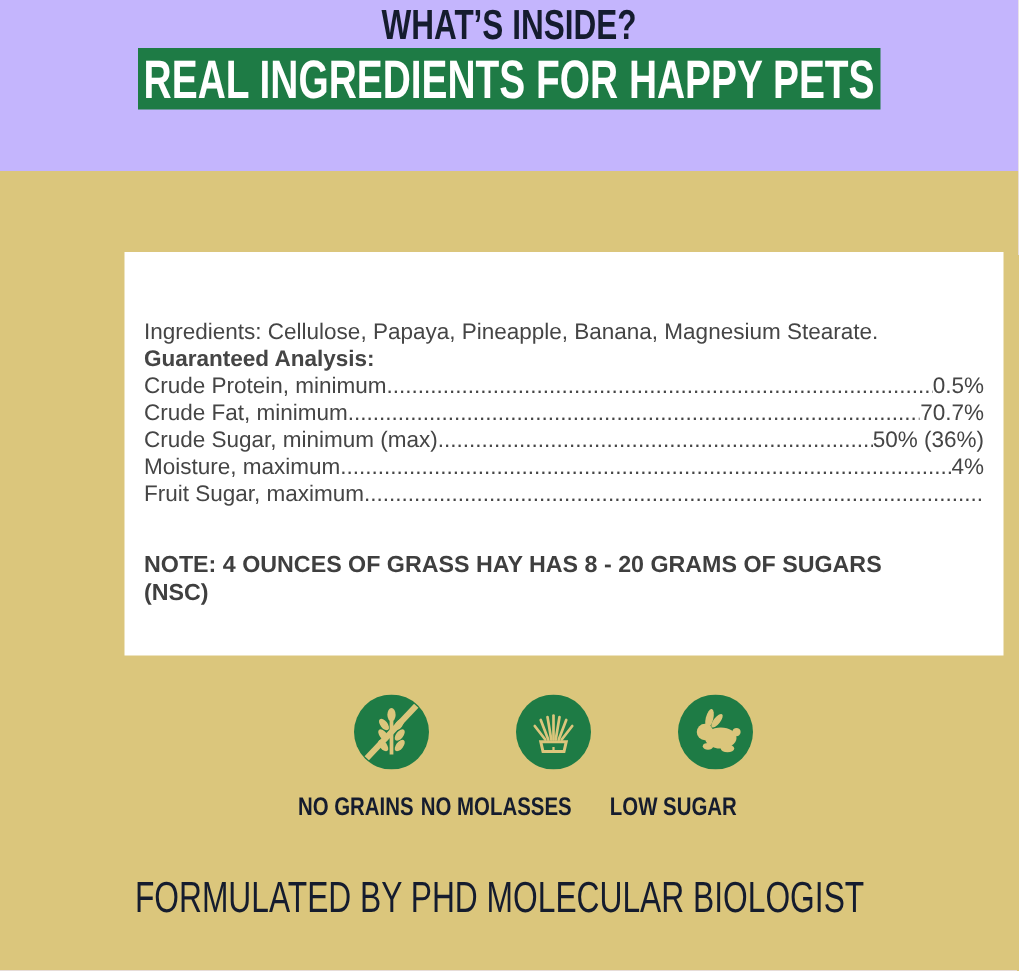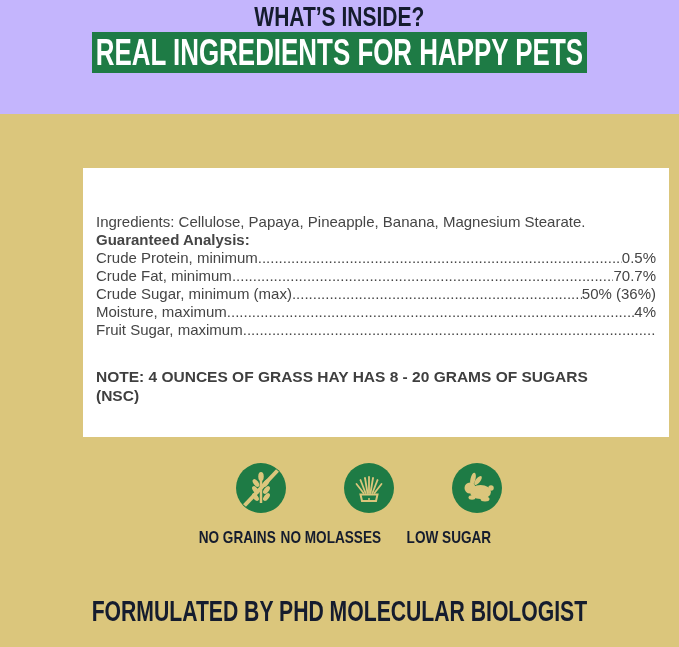--- a/index.html
+++ b/index.html
@@ -92,10 +92,10 @@
   .icon-line{stroke:var(--tan);fill:none;}
   
   .footer-text{
-    position:absolute;top:481px;left:0;width:608px;
+    position:absolute;top:469px;left:0;width:608px;
     text-align:center;
     color:var(--navy);
-    font-weight:bold;font-size:29px;line-height:32px;
+    font-weight:normal;font-size:29px;line-height:32px;
     white-space:nowrap;
   }
   .footer-text .squeeze{display:inline-block;transform:scaleX(0.73);transform-origin:50% 50%;}

